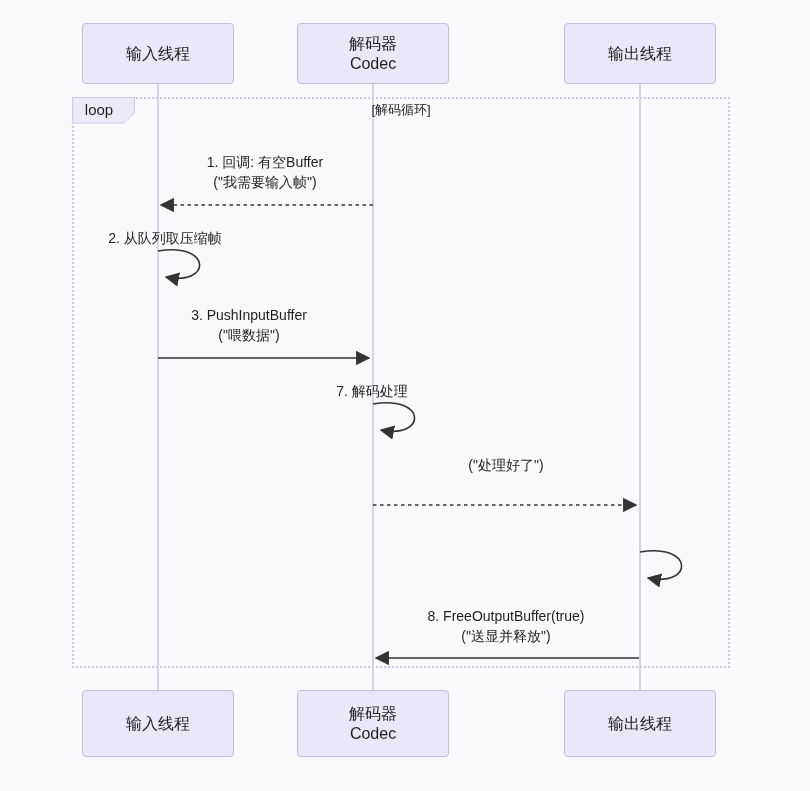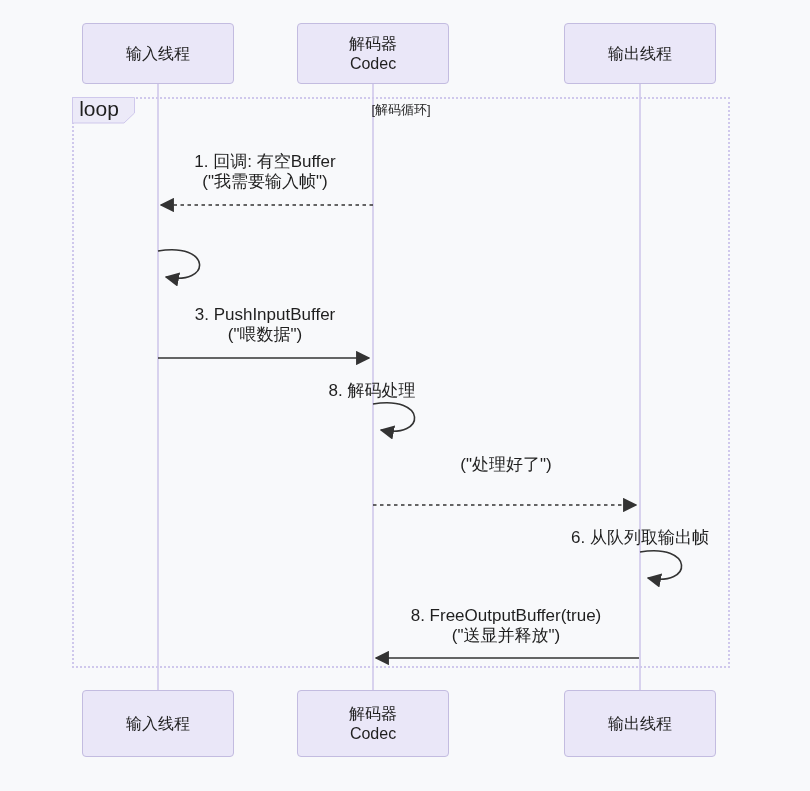--- a/index.html
+++ b/index.html
@@ -55,7 +55,7 @@
   .loop-label-text{
     position:absolute;left:0;top:0;width:54px;height:24px;
     display:flex;align-items:center;justify-content:center;
-    font-size:21px;color:var(--text);
+    font-size:15px;color:var(--text);
   }
   .loop-title{
     position:absolute;left:72px;top:101px;width:658px;

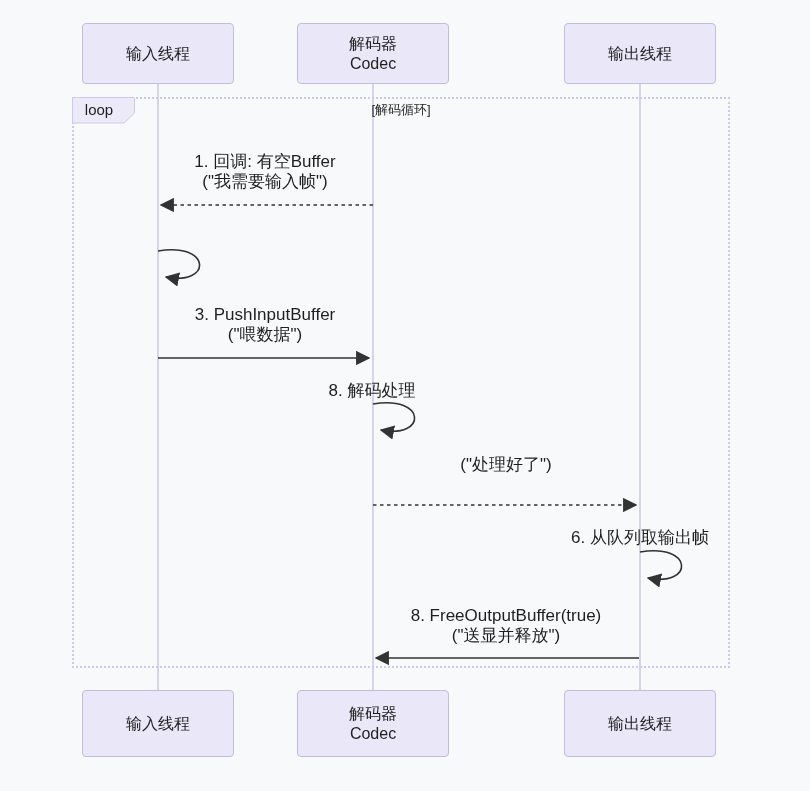--- a/index.html
+++ b/index.html
@@ -64,7 +64,7 @@
   .msg{
     position:absolute;
     text-align:center;
-    font-size:17px;line-height:20px;color:var(--text);
+    font-size:14px;line-height:20px;color:var(--text);
   }
   .arrows{position:absolute;left:0;top:0;}
 </style>

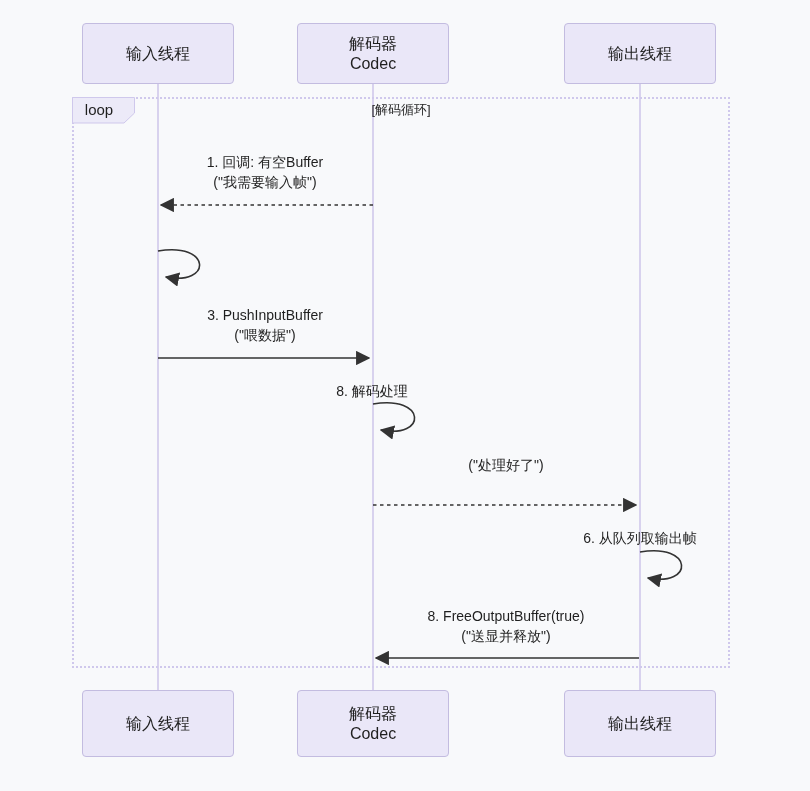--- a/index.html
+++ b/index.html
@@ -112,6 +112,9 @@
     <div>1. 回调: 有空Buffer</div>
     <div>("我需要输入帧")</div>
   </div>
+  <div class="msg" style="left:65px;width:200px;top:228px">
+    <div>2. 从队列取压缩帧</div>
+  </div>
   <div class="msg" style="left:160px;width:210px;top:305px">
     <div>3. PushInputBuffer</div>
     <div>("喂数据")</div>

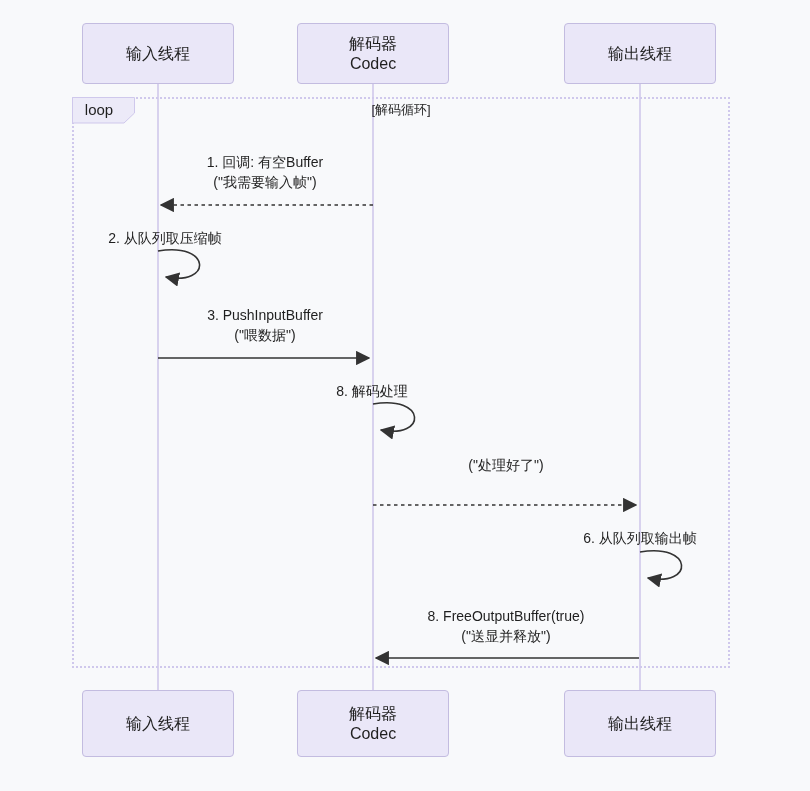--- a/index.html
+++ b/index.html
@@ -115,7 +115,7 @@
   <div class="msg" style="left:65px;width:200px;top:228px">
     <div>2. 从队列取压缩帧</div>
   </div>
-  <div class="msg" style="left:160px;width:210px;top:305px">
+  <div class="msg" style="left:144px;width:210px;top:305px">
     <div>3. PushInputBuffer</div>
     <div>("喂数据")</div>
   </div>

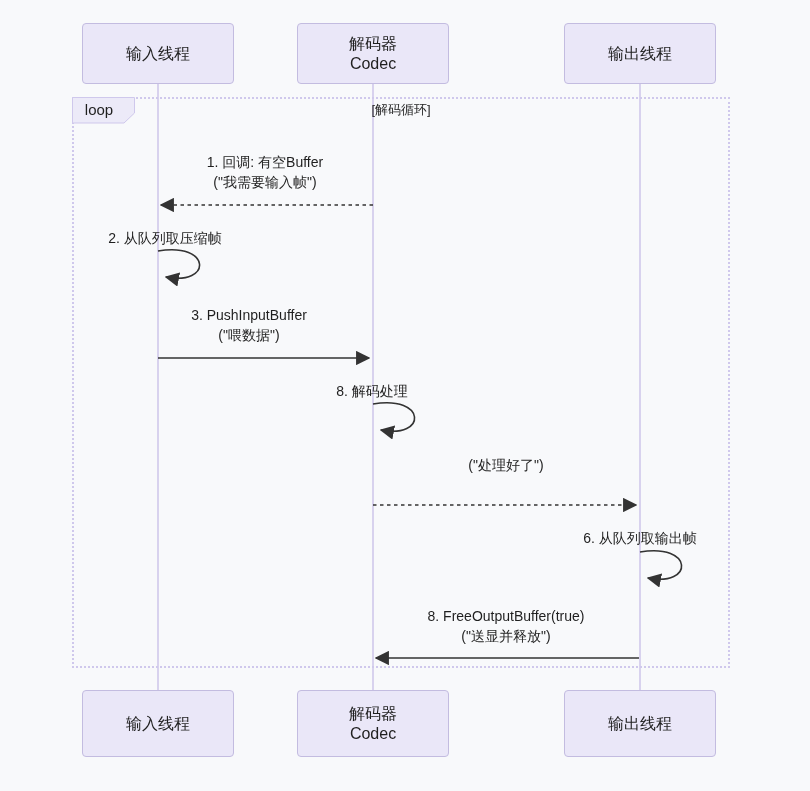--- a/index.html
+++ b/index.html
@@ -120,7 +120,7 @@
     <div>("喂数据")</div>
   </div>
   <div class="msg" style="left:272px;width:200px;top:381px">
-    <div>8. 解码处理</div>
+    <div>7. 解码处理</div>
   </div>
   <div class="msg" style="left:400px;width:212px;top:455px">
     <div>("处理好了")</div>

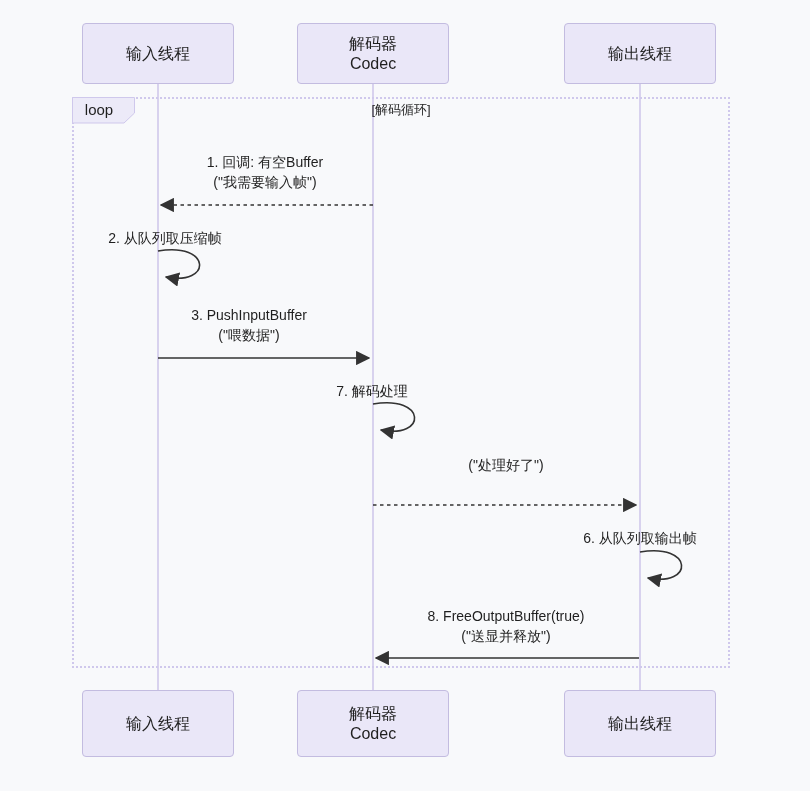--- a/index.html
+++ b/index.html
@@ -125,9 +125,6 @@
   <div class="msg" style="left:400px;width:212px;top:455px">
     <div>("处理好了")</div>
   </div>
-  <div class="msg" style="left:540px;width:200px;top:528px">
-    <div>6. 从队列取输出帧</div>
-  </div>
   <div class="msg" style="left:400px;width:212px;top:606px">
     <div>8. FreeOutputBuffer(true)</div>
     <div>("送显并释放")</div>

